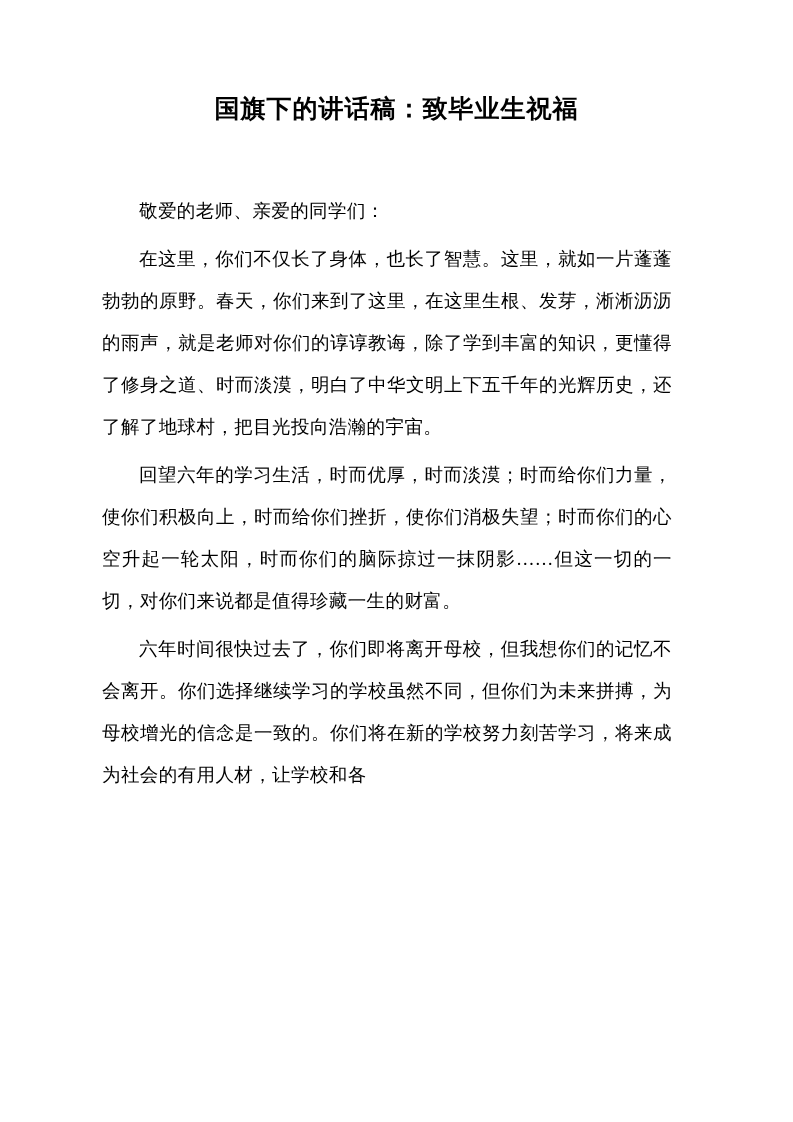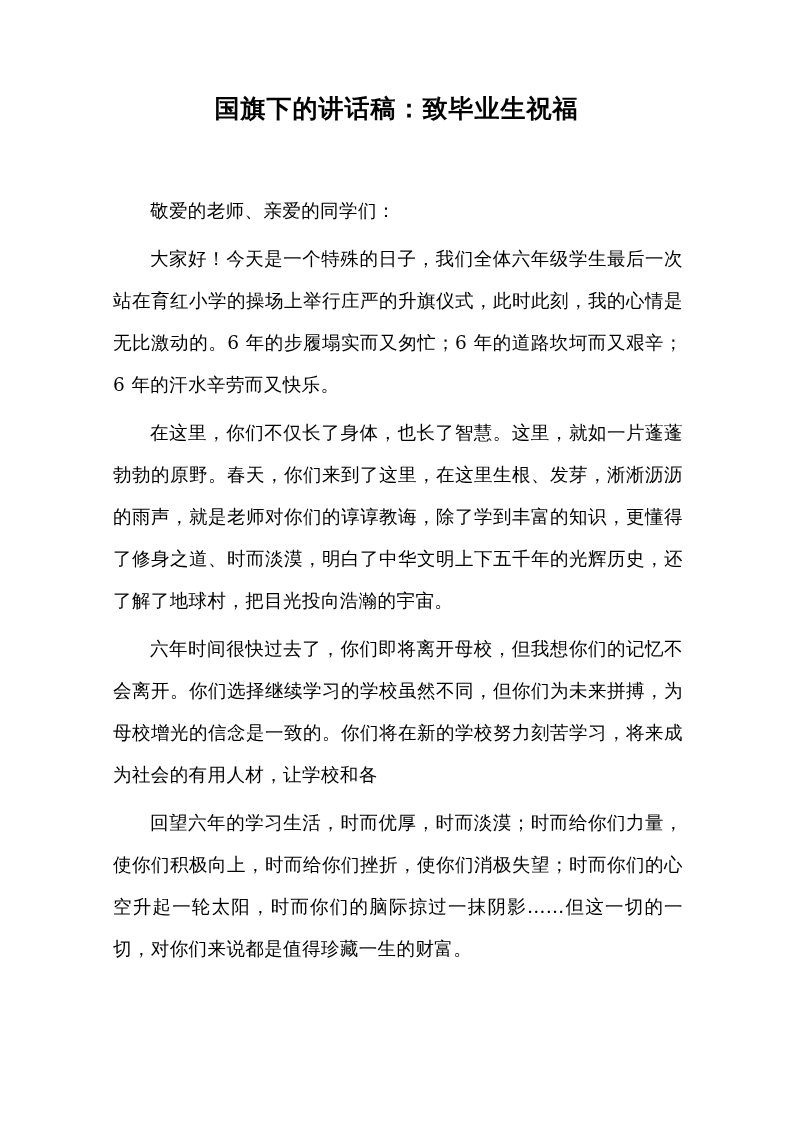--- a/index.html
+++ b/index.html
@@ -36,9 +36,10 @@
   }
   .body-block {
     position: absolute;
-    left: 113px;
+    left: 102px;
     top: 190px;
     width: 570px;
+    font-family: Liberation Serif, serif;
   }
   .para {
     margin: 0 0 6px 0;

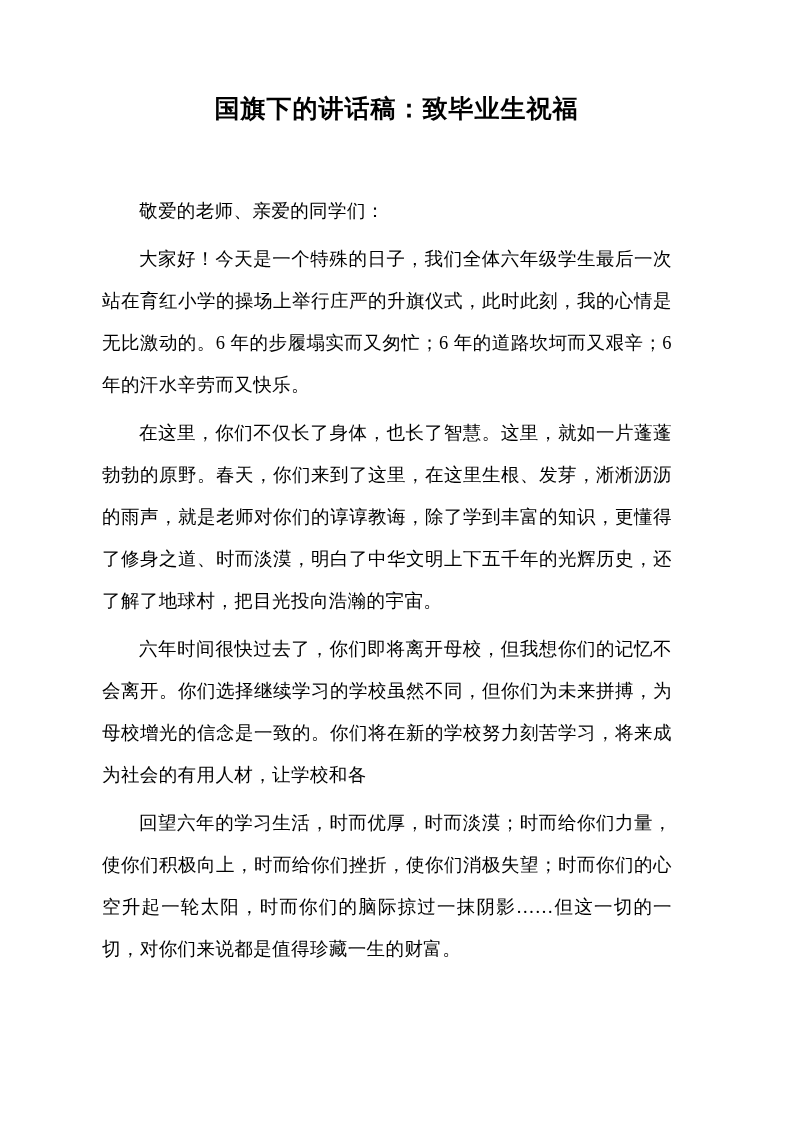--- a/index.html
+++ b/index.html
@@ -60,7 +60,6 @@
 
   <div class="body-block">
     <p class="para">敬爱的老师、亲爱的同学们：</p>
-    <p class="para">大家好！今天是一个特殊的日子，我们全体六年级学生最后一次站在育红小学的操场上举行庄严的升旗仪式，此时此刻，我的心情是无比激动的。6 年的步履塌实而又匆忙；6 年的道路坎坷而又艰辛；6 年的汗水辛劳而又快乐。</p>
     <p class="para">在这里，你们不仅长了身体，也长了智慧。这里，就如一片蓬蓬勃勃的原野。春天，你们来到了这里，在这里生根、发芽，淅淅沥沥的雨声，就是老师对你们的谆谆教诲，除了学到丰富的知识，更懂得了修身之道、时而淡漠，明白了中华文明上下五千年的光辉历史，还了解了地球村，把目光投向浩瀚的宇宙。</p>
     <p class="para">六年时间很快过去了，你们即将离开母校，但我想你们的记忆不会离开。你们选择继续学习的学校虽然不同，但你们为未来拼搏，为母校增光的信念是一致的。你们将在新的学校努力刻苦学习，将来成为社会的有用人材，让学校和各</p>
     <p class="para">回望六年的学习生活，时而优厚，时而淡漠；时而给你们力量，使你们积极向上，时而给你们挫折，使你们消极失望；时而你们的心空升起一轮太阳，时而你们的脑际掠过一抹阴影……但这一切的一切，对你们来说都是值得珍藏一生的财富。</p>

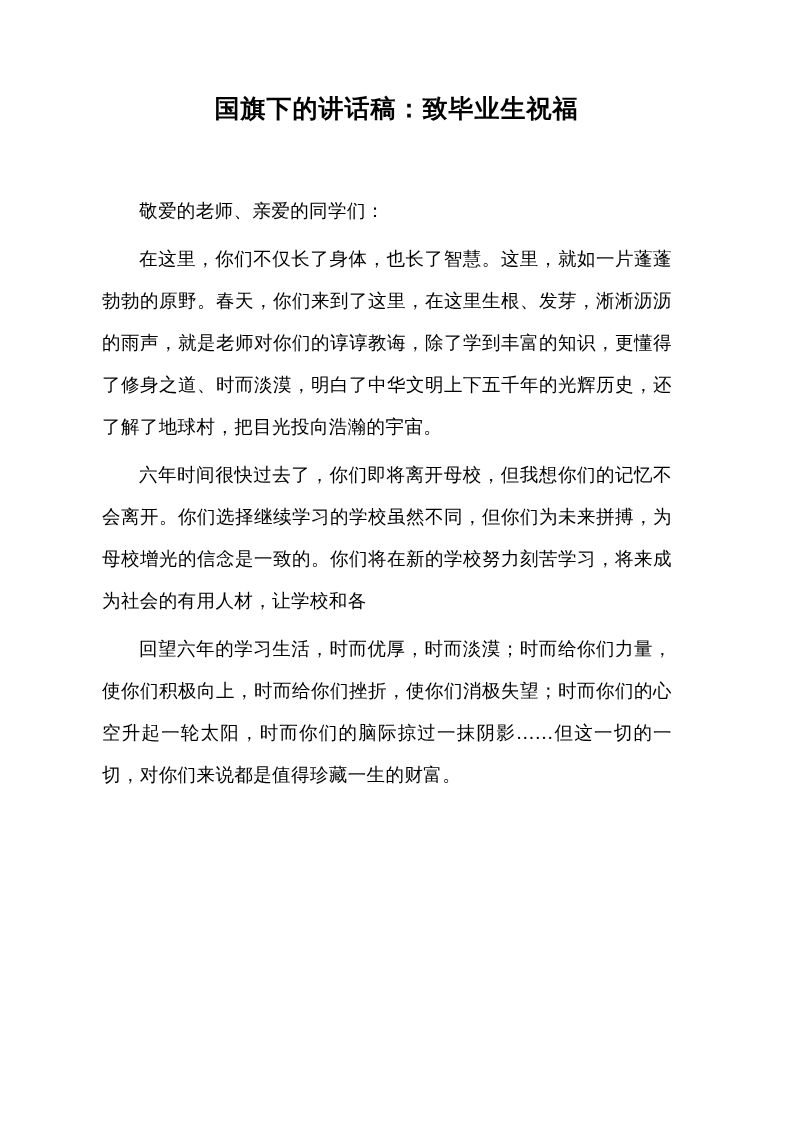--- a/index.html
+++ b/index.html
@@ -61,8 +61,8 @@
   <div class="body-block">
     <p class="para">敬爱的老师、亲爱的同学们：</p>
     <p class="para">在这里，你们不仅长了身体，也长了智慧。这里，就如一片蓬蓬勃勃的原野。春天，你们来到了这里，在这里生根、发芽，淅淅沥沥的雨声，就是老师对你们的谆谆教诲，除了学到丰富的知识，更懂得了修身之道、时而淡漠，明白了中华文明上下五千年的光辉历史，还了解了地球村，把目光投向浩瀚的宇宙。</p>
+    <p class="para">回望六年的学习生活，时而优厚，时而淡漠；时而给你们力量，使你们积极向上，时而给你们挫折，使你们消极失望；时而你们的心空升起一轮太阳，时而你们的脑际掠过一抹阴影……但这一切的一切，对你们来说都是值得珍藏一生的财富。</p>
     <p class="para">六年时间很快过去了，你们即将离开母校，但我想你们的记忆不会离开。你们选择继续学习的学校虽然不同，但你们为未来拼搏，为母校增光的信念是一致的。你们将在新的学校努力刻苦学习，将来成为社会的有用人材，让学校和各</p>
-    <p class="para">回望六年的学习生活，时而优厚，时而淡漠；时而给你们力量，使你们积极向上，时而给你们挫折，使你们消极失望；时而你们的心空升起一轮太阳，时而你们的脑际掠过一抹阴影……但这一切的一切，对你们来说都是值得珍藏一生的财富。</p>
   </div>
 
 </div>

